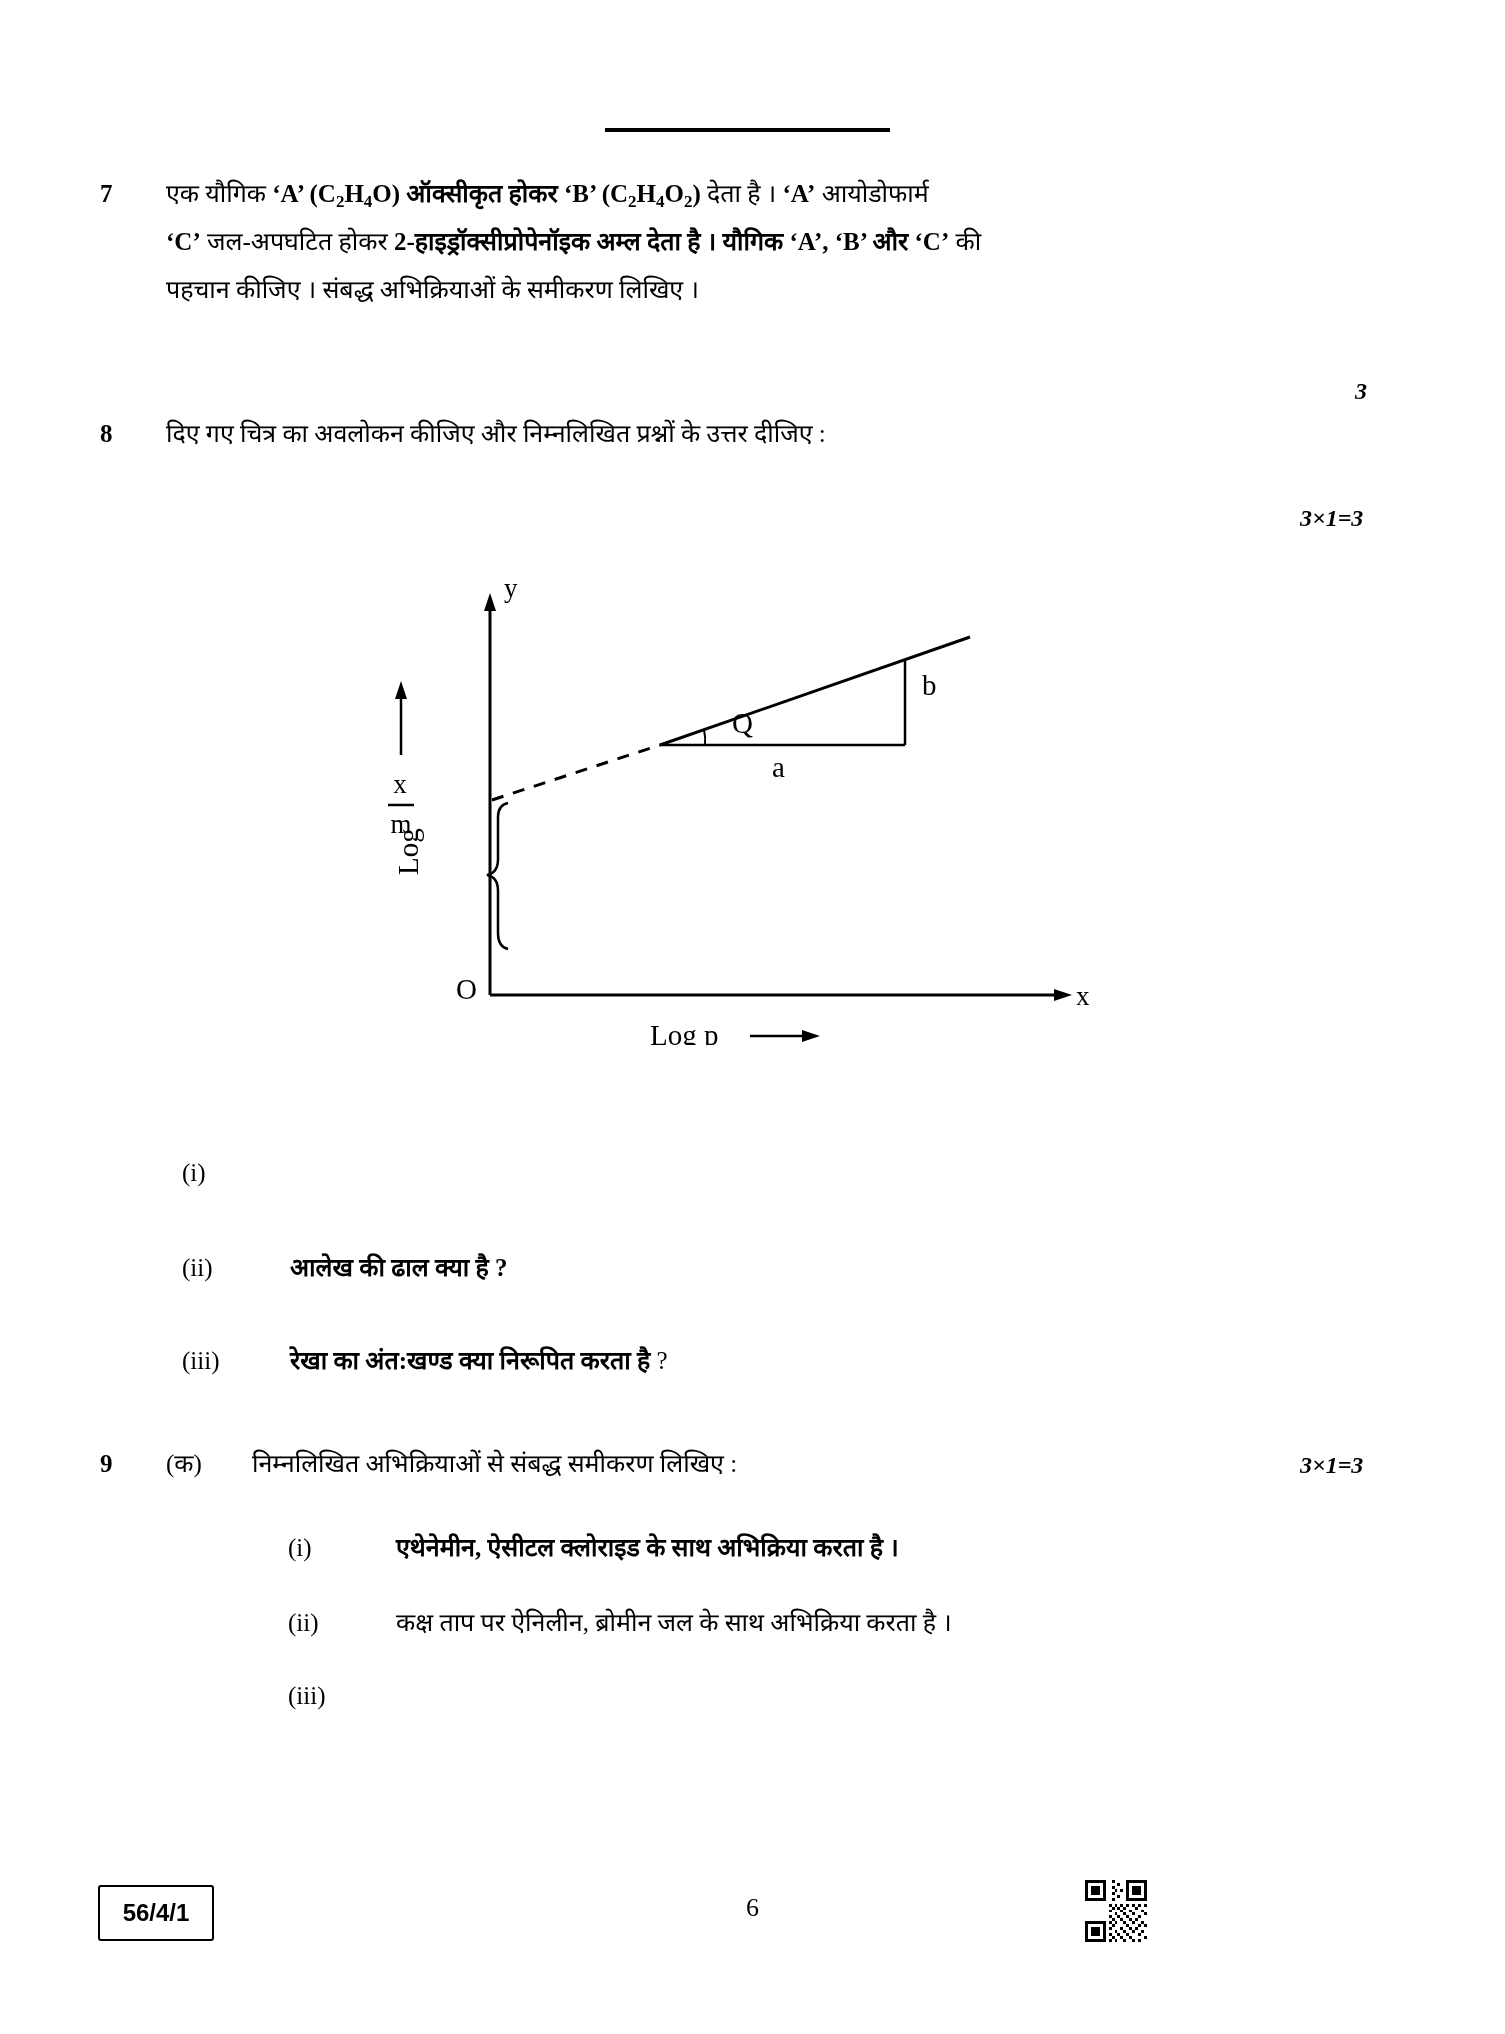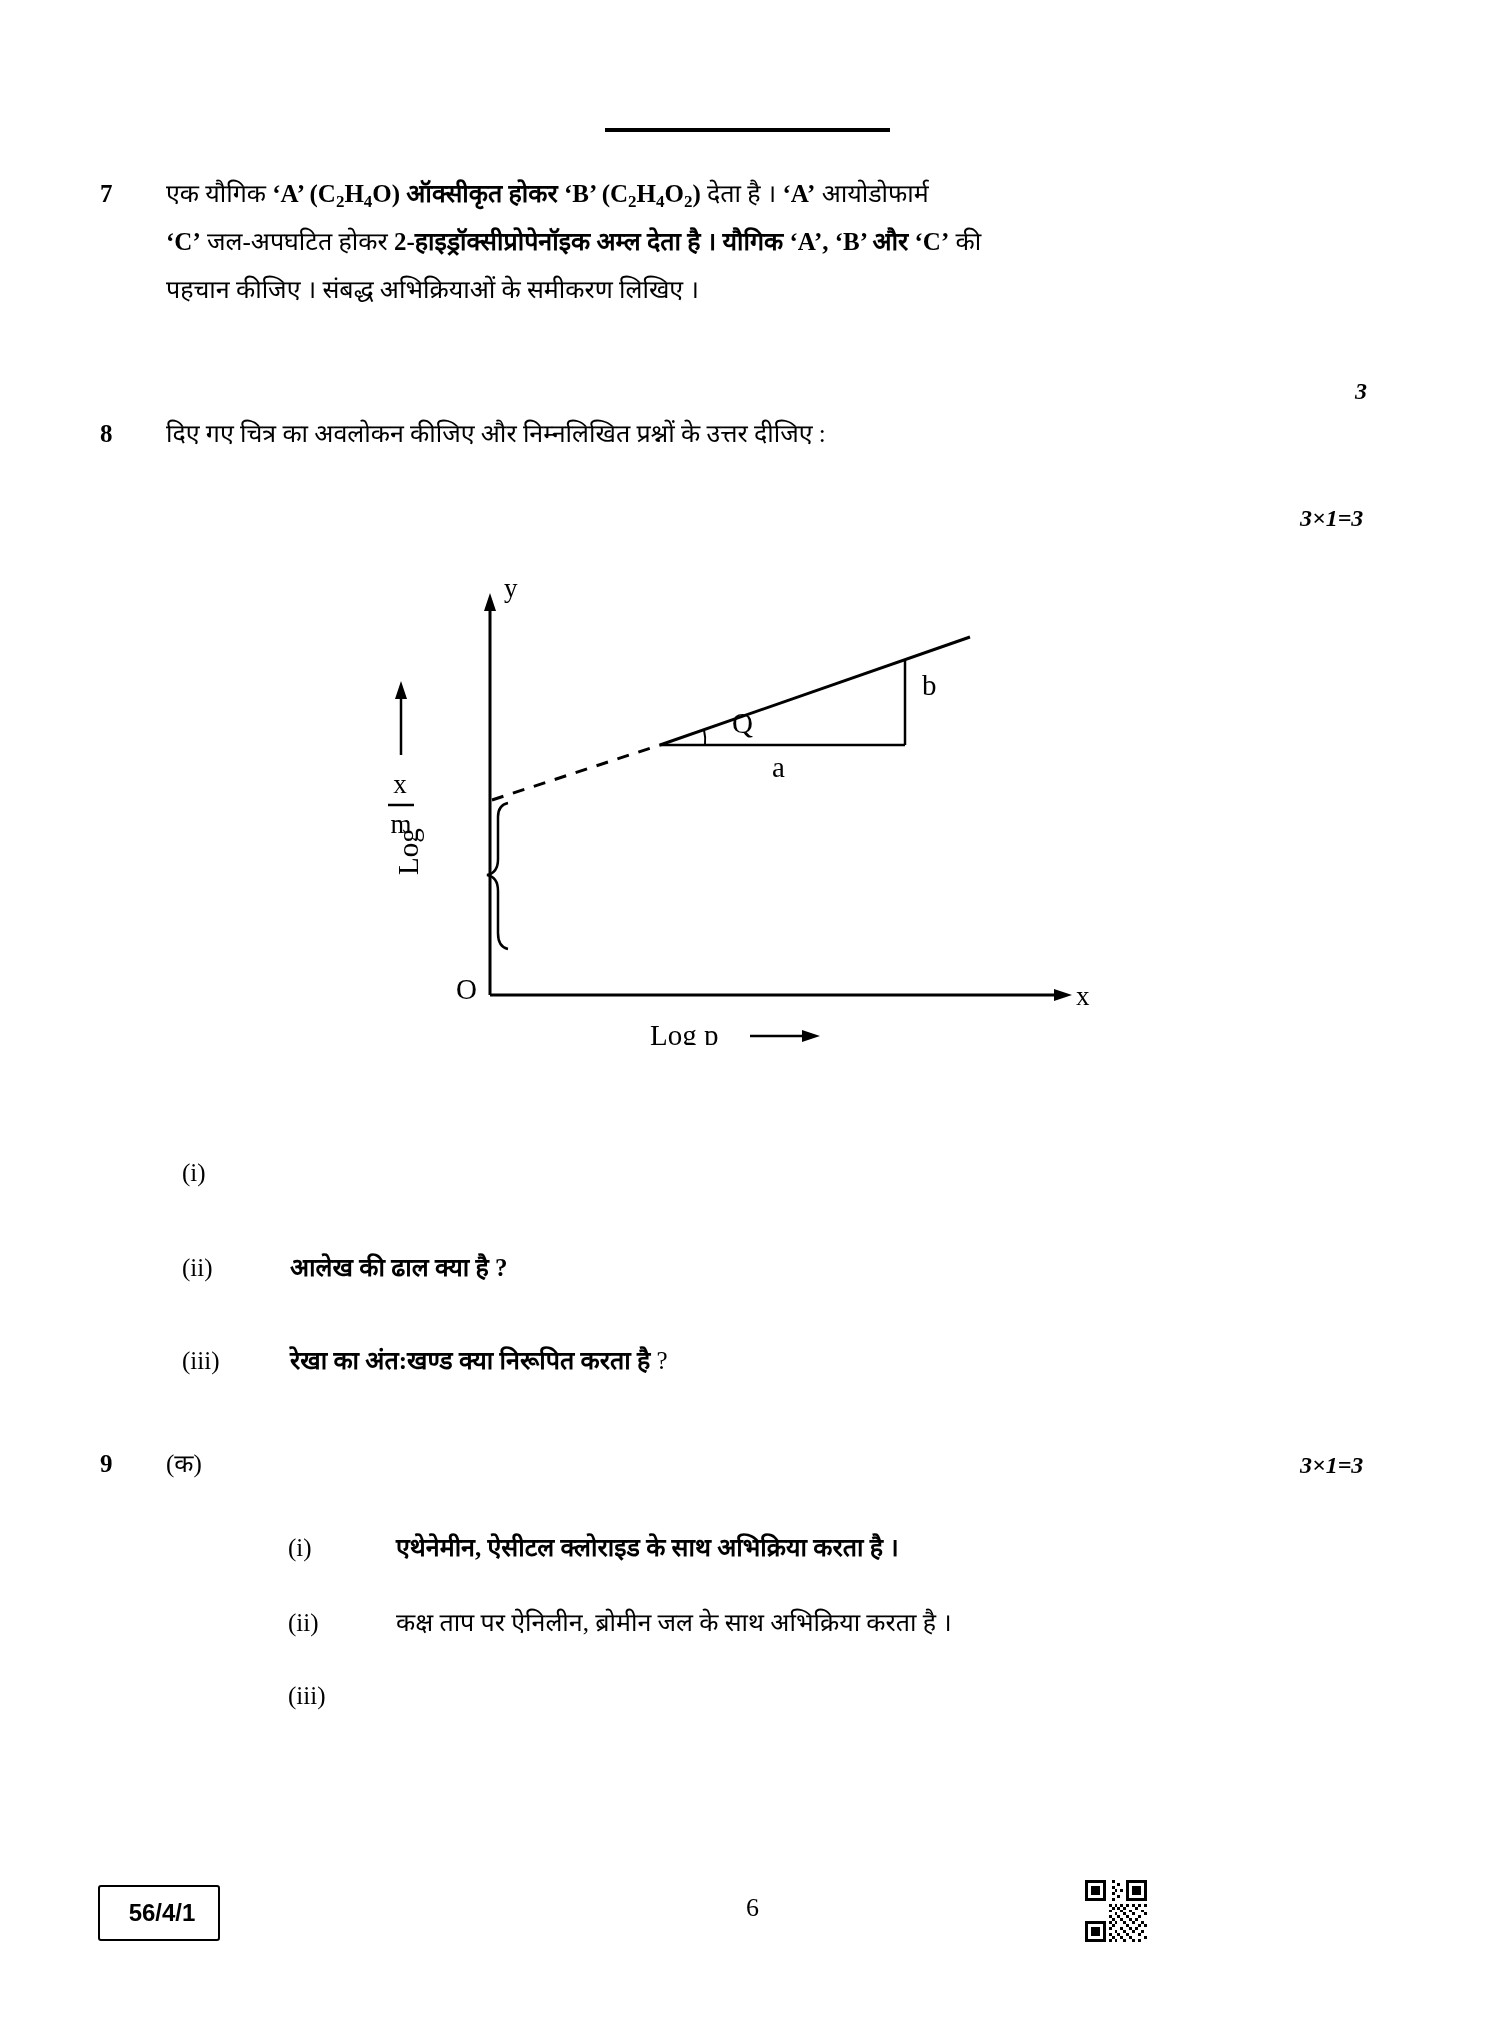--- a/index.html
+++ b/index.html
@@ -252,6 +252,9 @@
   <div class="q" id="q9">
     <div class="qnum">9</div>
     <div class="qpart">(क)</div>
+    <div class="qbody">
+      <div class="line">निम्नलिखित अभिक्रियाओं से संबद्ध समीकरण लिखिए :</div>
+    </div>
   </div>
   <div class="marks" style="left:1300px; top:1452px;">3×1=3</div>
 

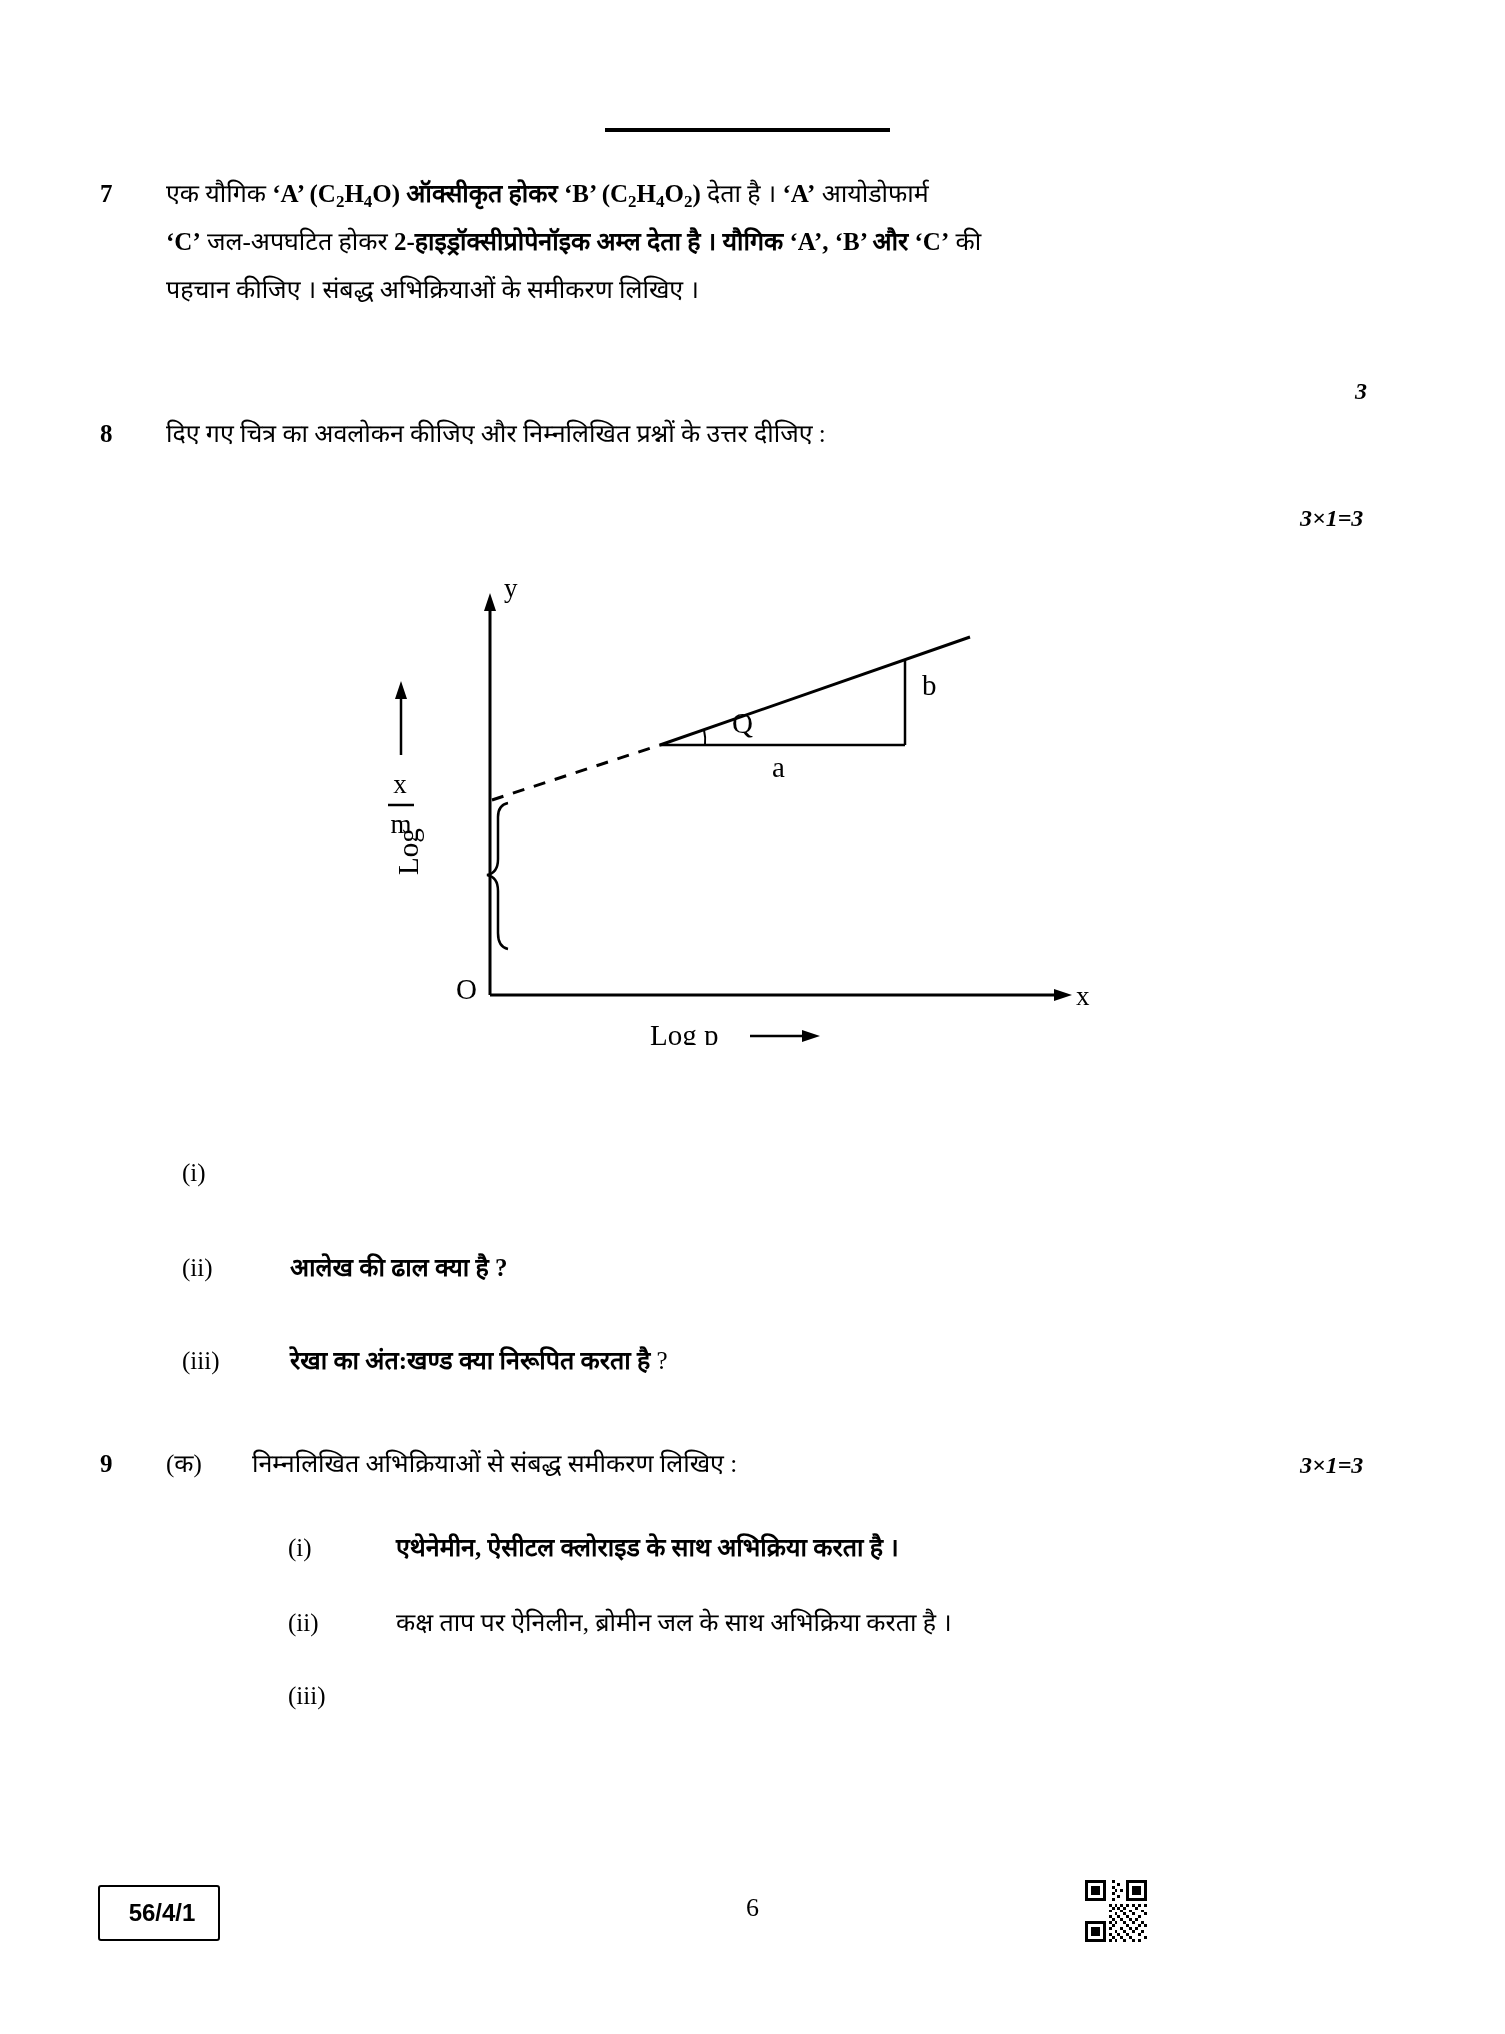--- a/index.html
+++ b/index.html
@@ -141,7 +141,6 @@
     font-size: 24px;
     font-weight: bold;
     font-family: "Liberation Sans", sans-serif;
-    padding-left: 6px;
   }
   .page-number {
     position: absolute;

